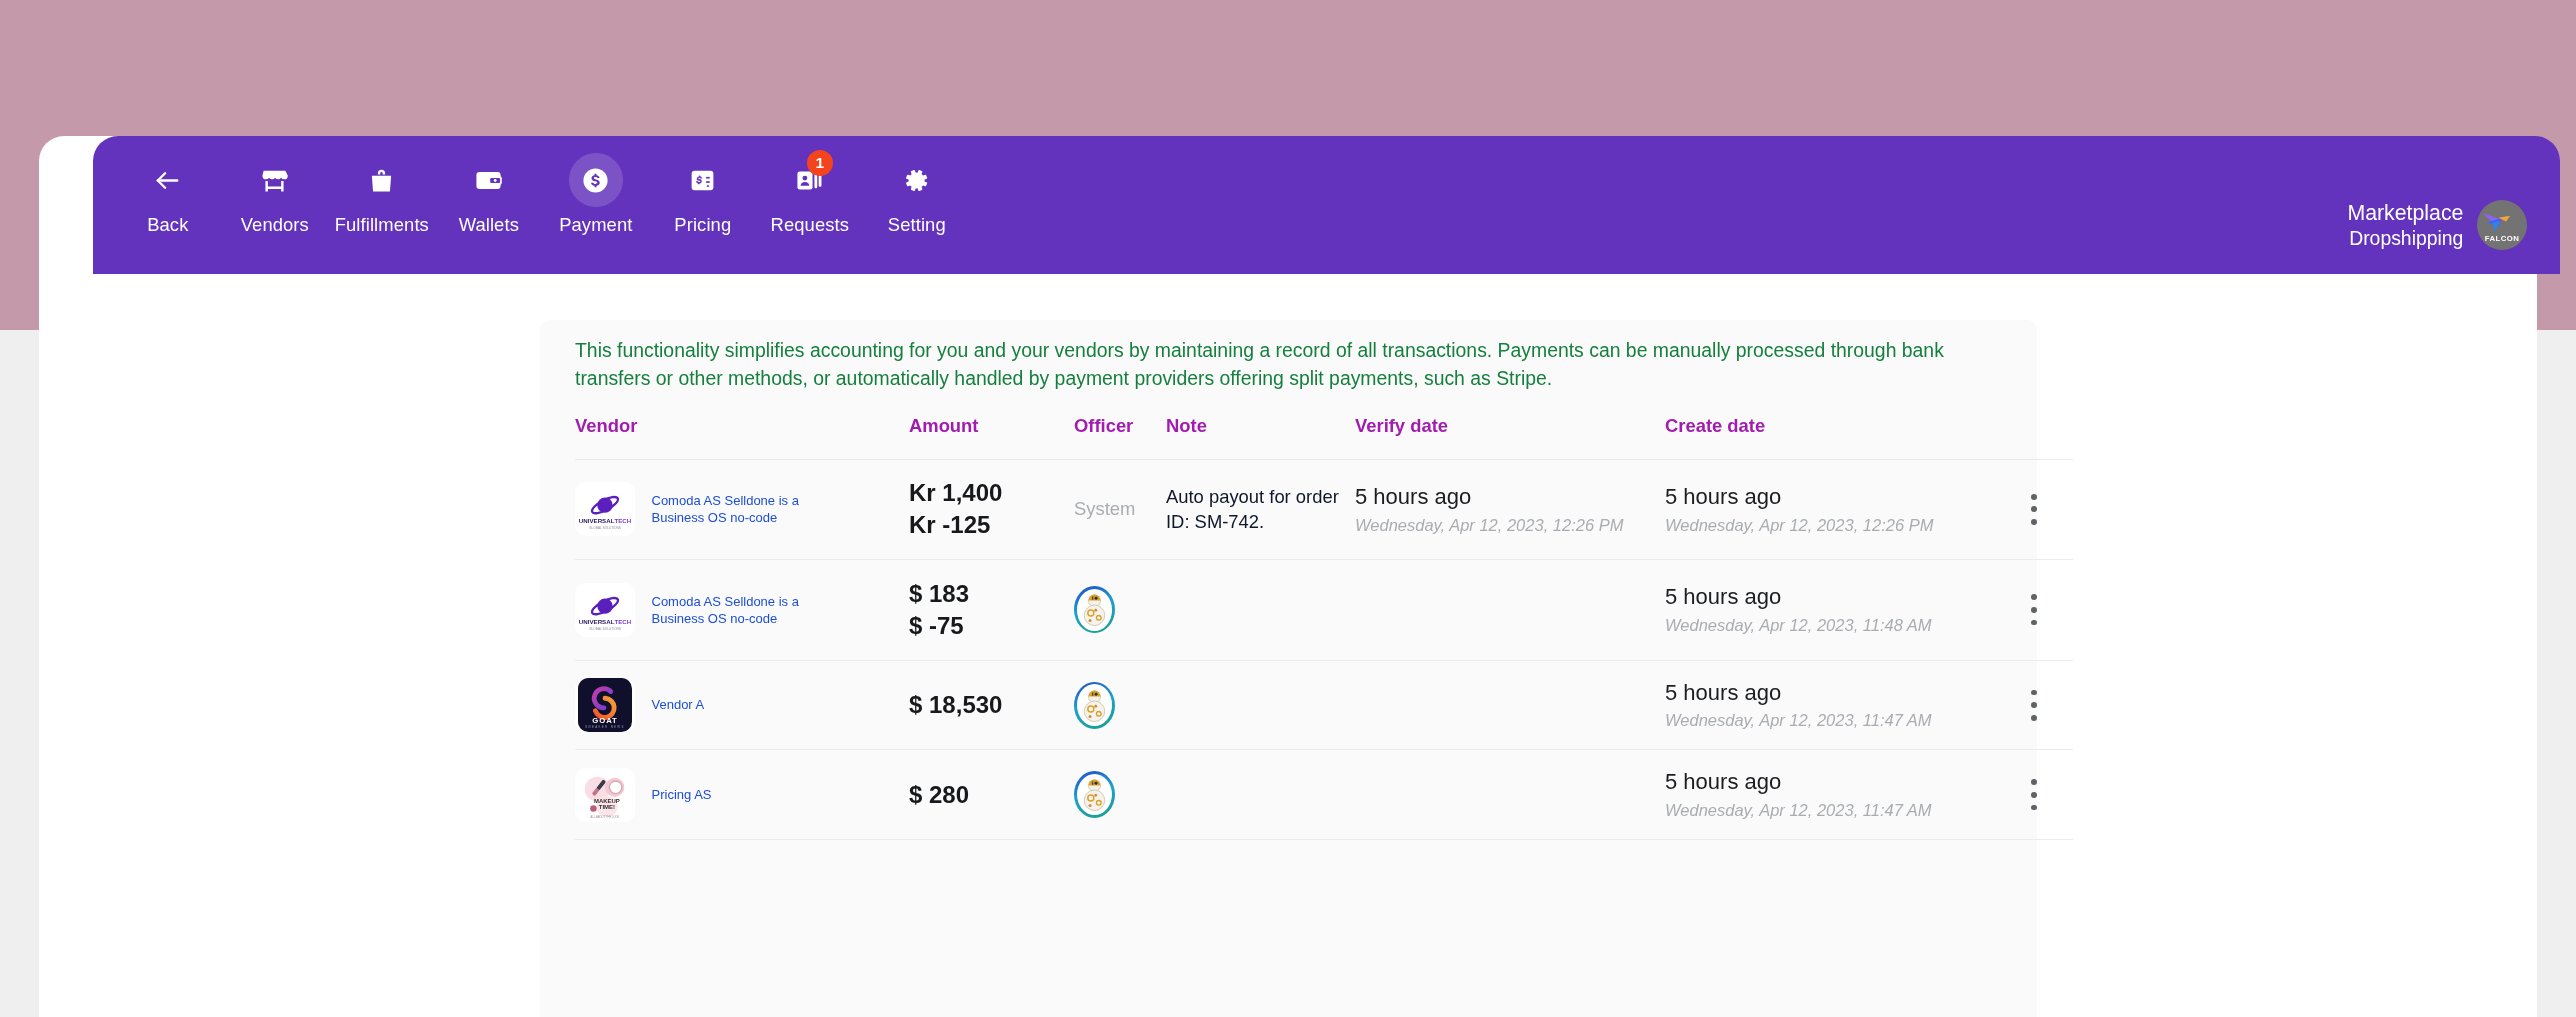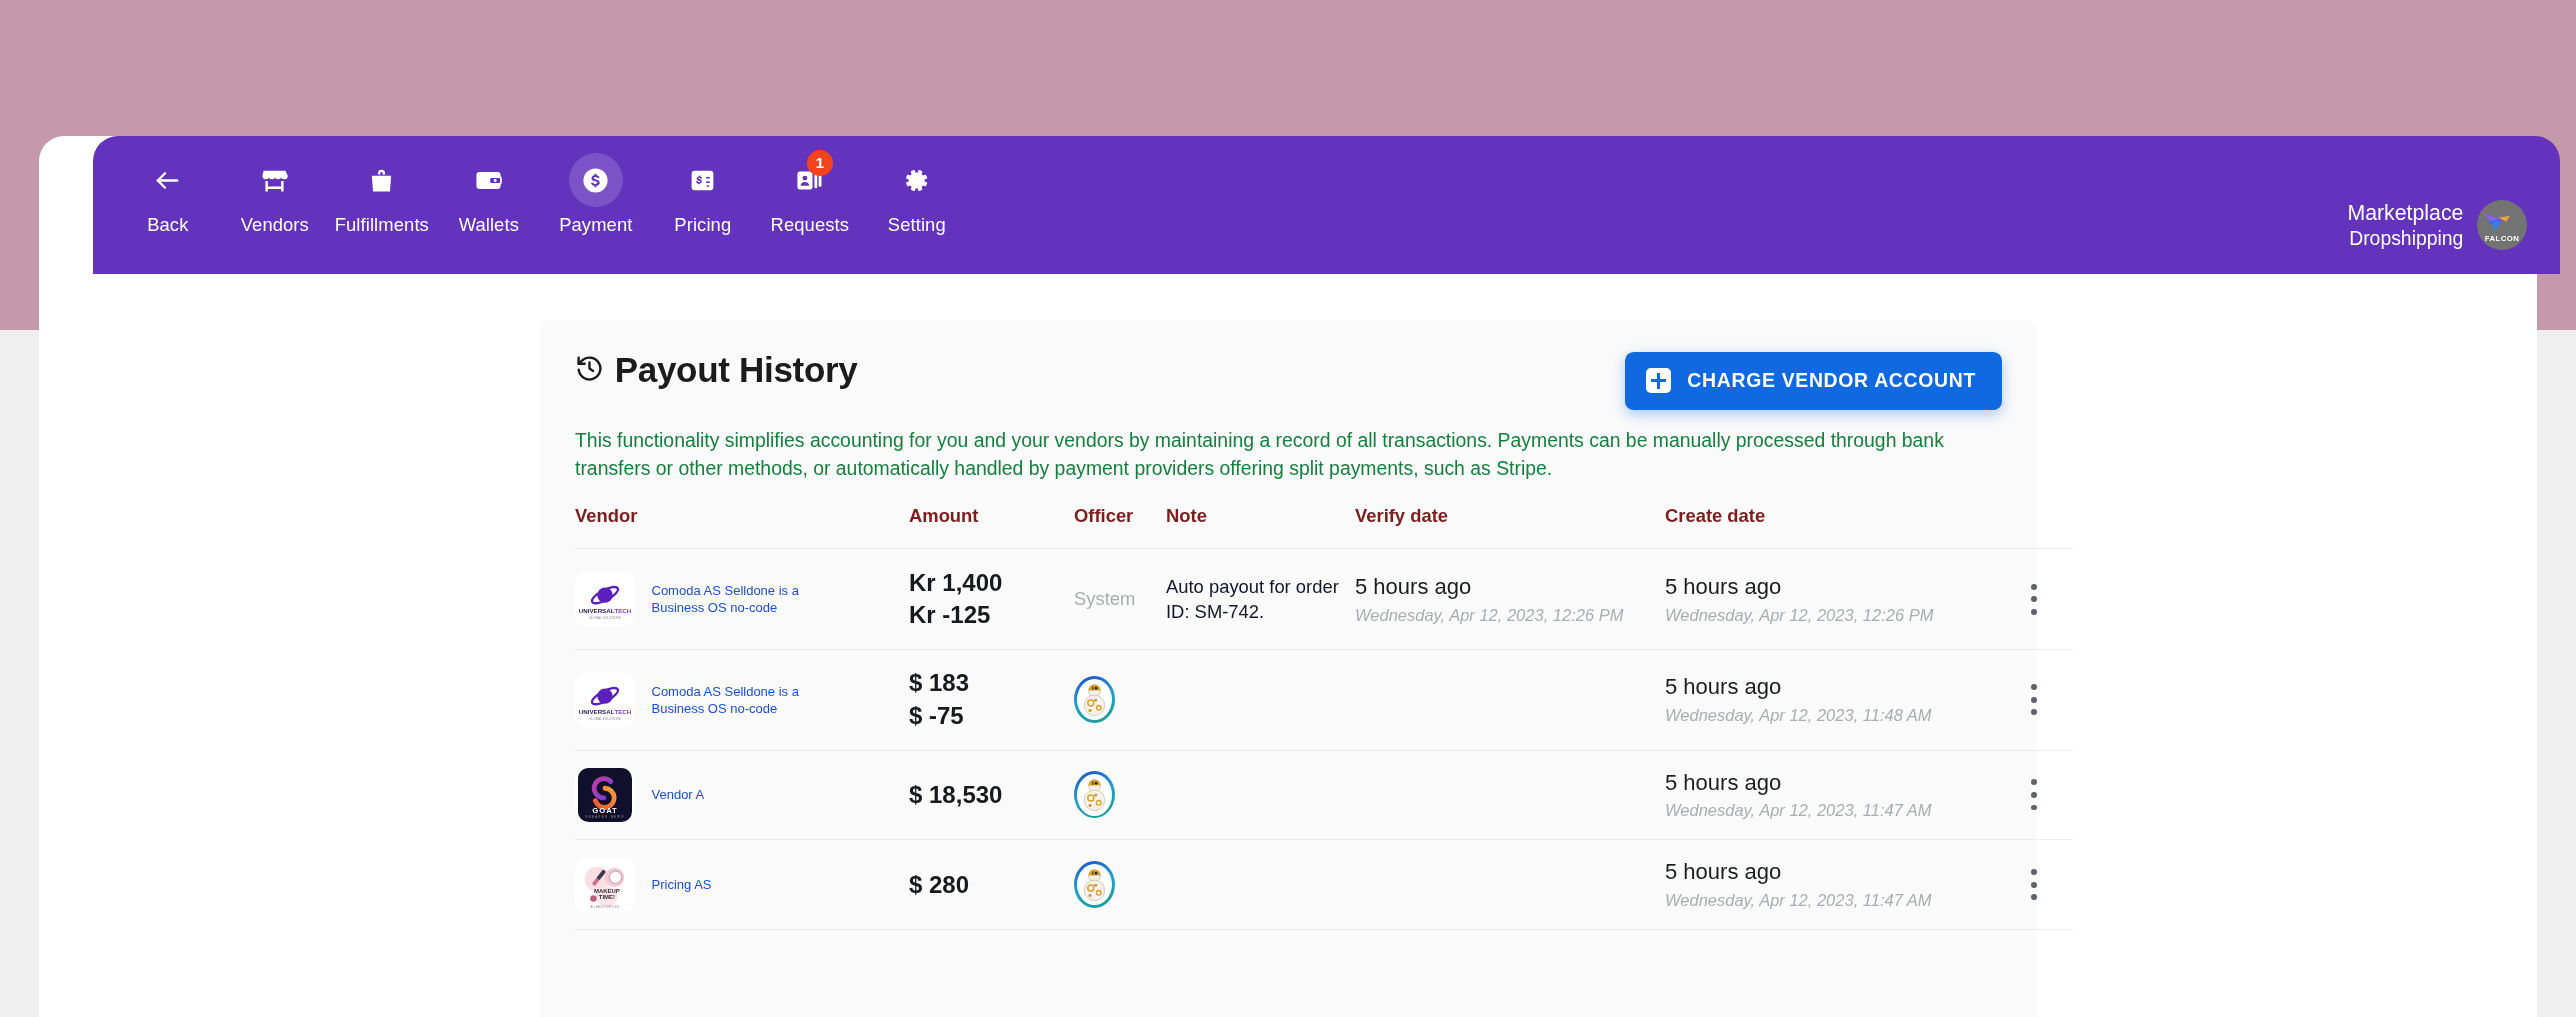--- a/index.html
+++ b/index.html
@@ -404,23 +404,6 @@
   <main id="content">
     <section id="panel">
 
-      <div id="panel-head">
-        <div id="page-title-wrap">
-          <span id="history-icon">
-            <svg width="29" height="29" viewBox="0 0 24 24" fill="none" stroke="#1b1b1b" stroke-width="2" stroke-linecap="round" stroke-linejoin="round" aria-hidden="true">
-              <path d="M3 3v5h5"></path>
-              <path d="M3.05 13A9 9 0 1 0 6 5.3L3 8"></path>
-              <path d="M12 7v5l3 2"></path>
-            </svg>
-          </span>
-          <h1 id="page-title">Payout History</h1>
-        </div>
-
-        <button id="charge-btn">
-          <span class="plus-box"></span>
-          <span>CHARGE VENDOR ACCOUNT</span>
-        </button>
-      </div>
 
       <p id="panel-desc">This functionality simplifies accounting for you and your vendors by maintaining a record of all transactions. Payments can be manually processed through bank transfers or other methods, or automatically handled by payment providers offering split payments, such as Stripe.</p>
 

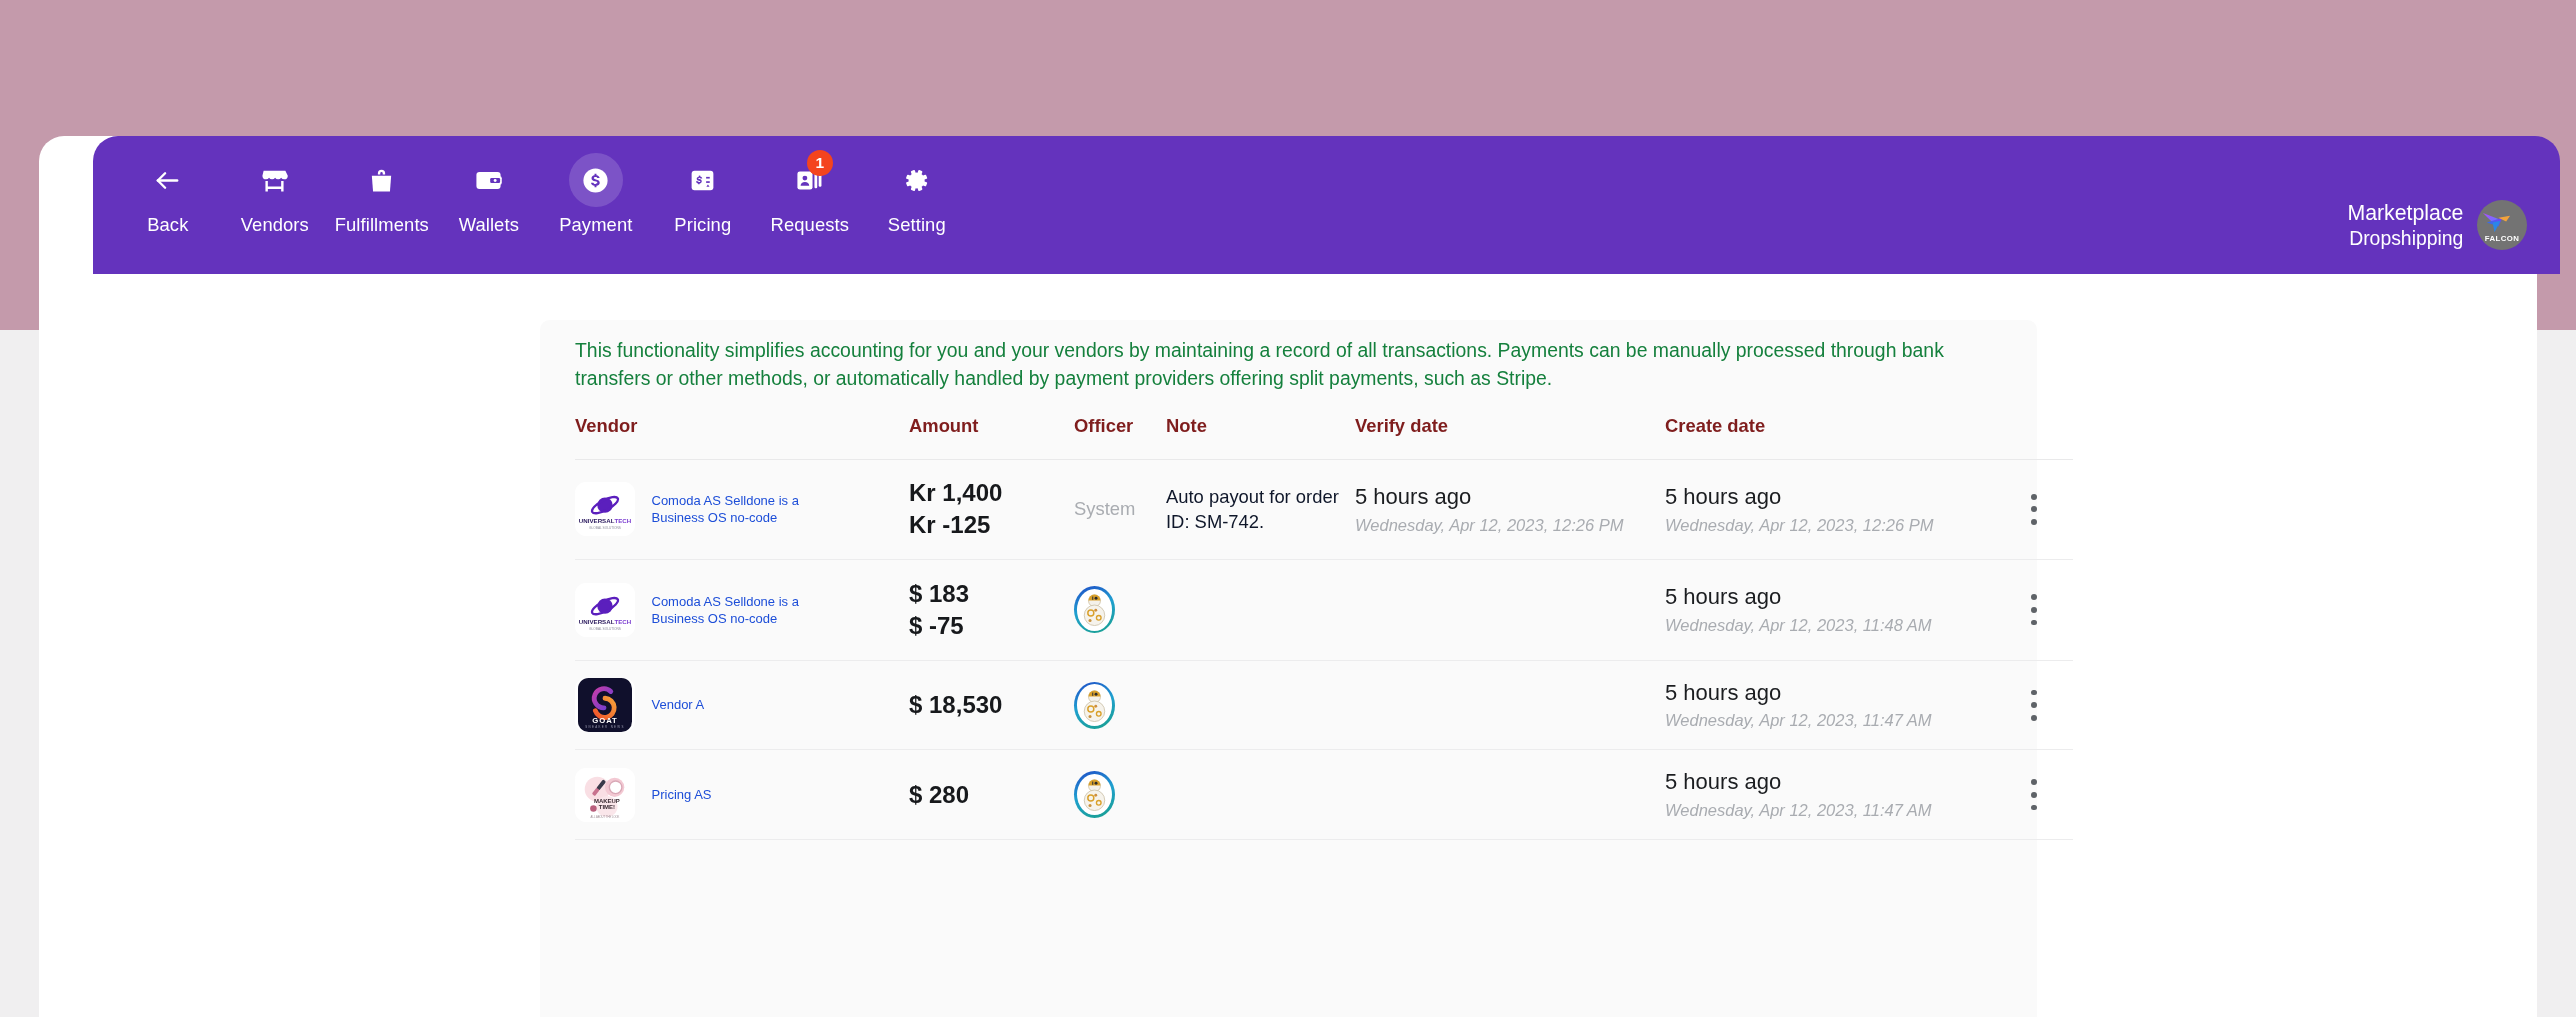--- a/index.html
+++ b/index.html
@@ -226,7 +226,7 @@
     text-align: left;
     font-size: 18.4px;
     font-weight: 600;
-    color: #7f1d1d;
+    color: #a21caf;
     padding: 0 0 21.3px 0;
     border-bottom: 1px solid #e9e9ea;
   }

